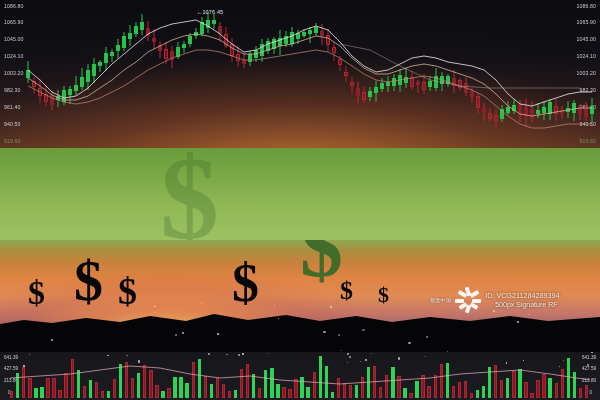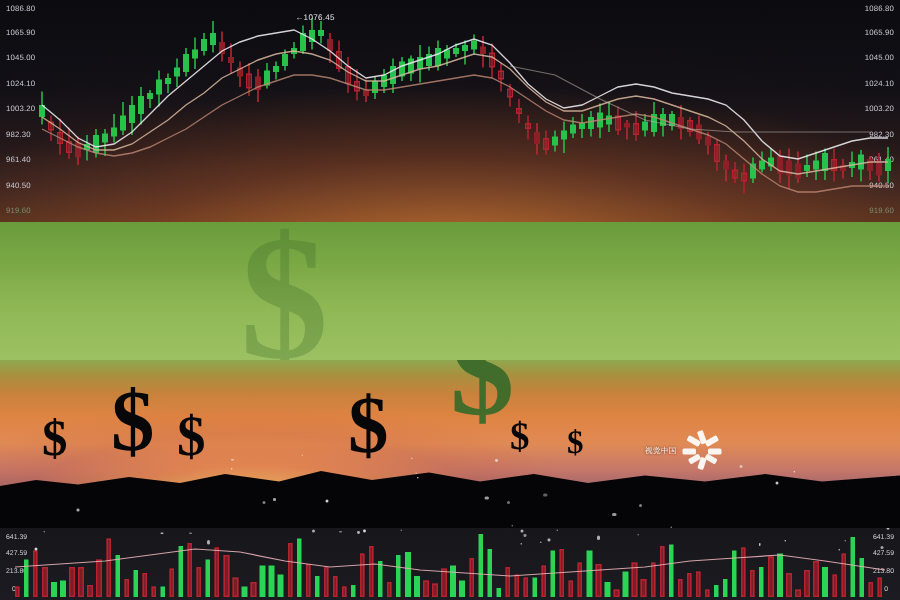--- a/index.html
+++ b/index.html
@@ -562,6 +562,10 @@
       <i style="left:4px;top:17px;width:8px;height:4px;transform:rotate(-30deg);"></i>
       <i style="left:15px;top:17px;width:8px;height:4px;transform:rotate(30deg);"></i>
       <i style="left:11px;top:18px;width:4px;height:8px;transform:rotate(18deg);"></i>
+    </span>
+    <span id="wm-text">
+      <div class="t1">ID: VCG211284289394</div>
+      <div class="t2">500px Signature RF</div>
     </span>
   </div>
 

